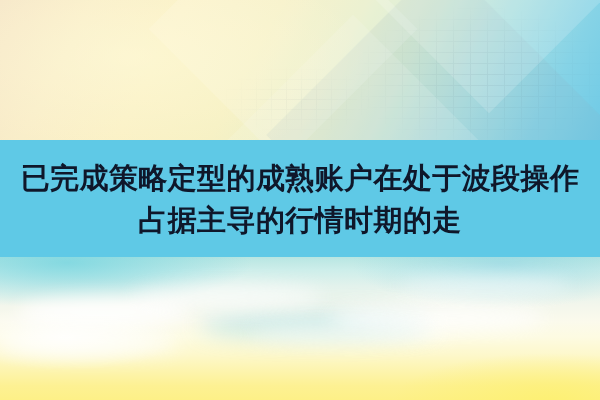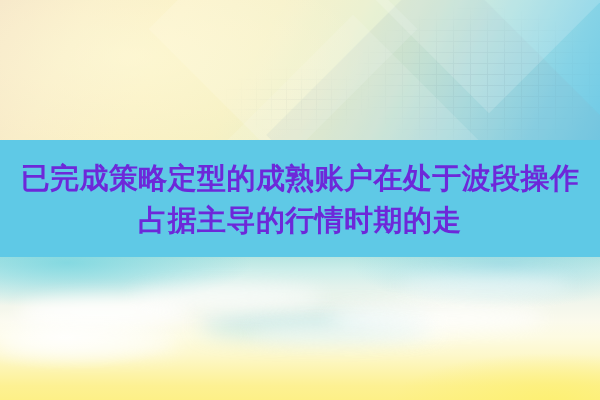--- a/index.html
+++ b/index.html
@@ -115,7 +115,7 @@
     margin: 0;
     padding: 0;
     text-align: center;
-    color: #6d28d9;
+    color: #0f172a;
     font-size: 29px;
     font-weight: bold;
     line-height: 42px;

